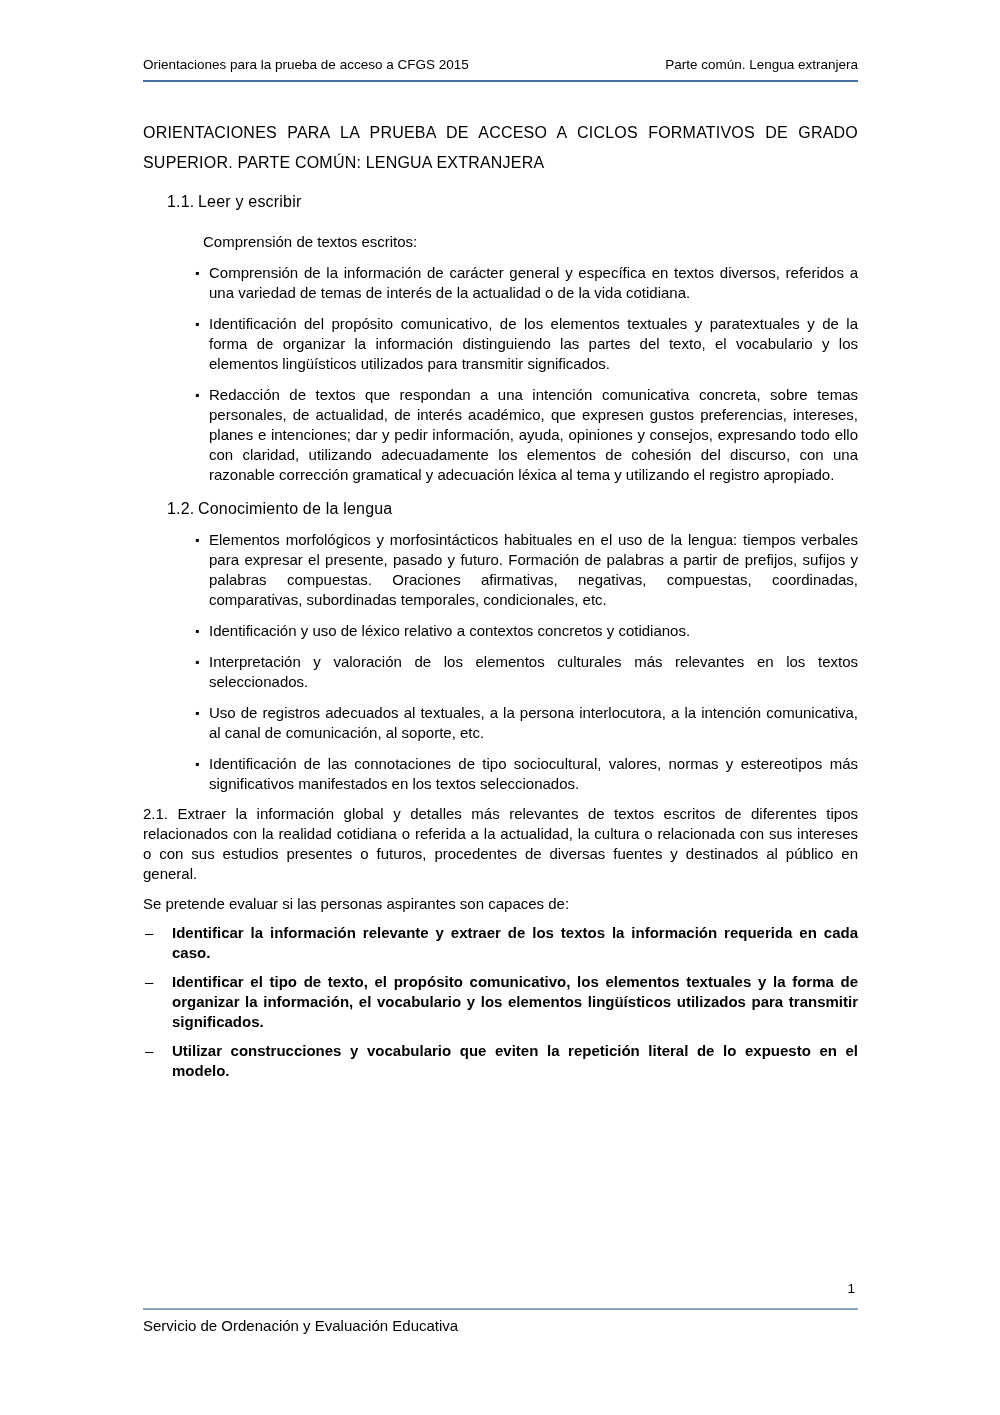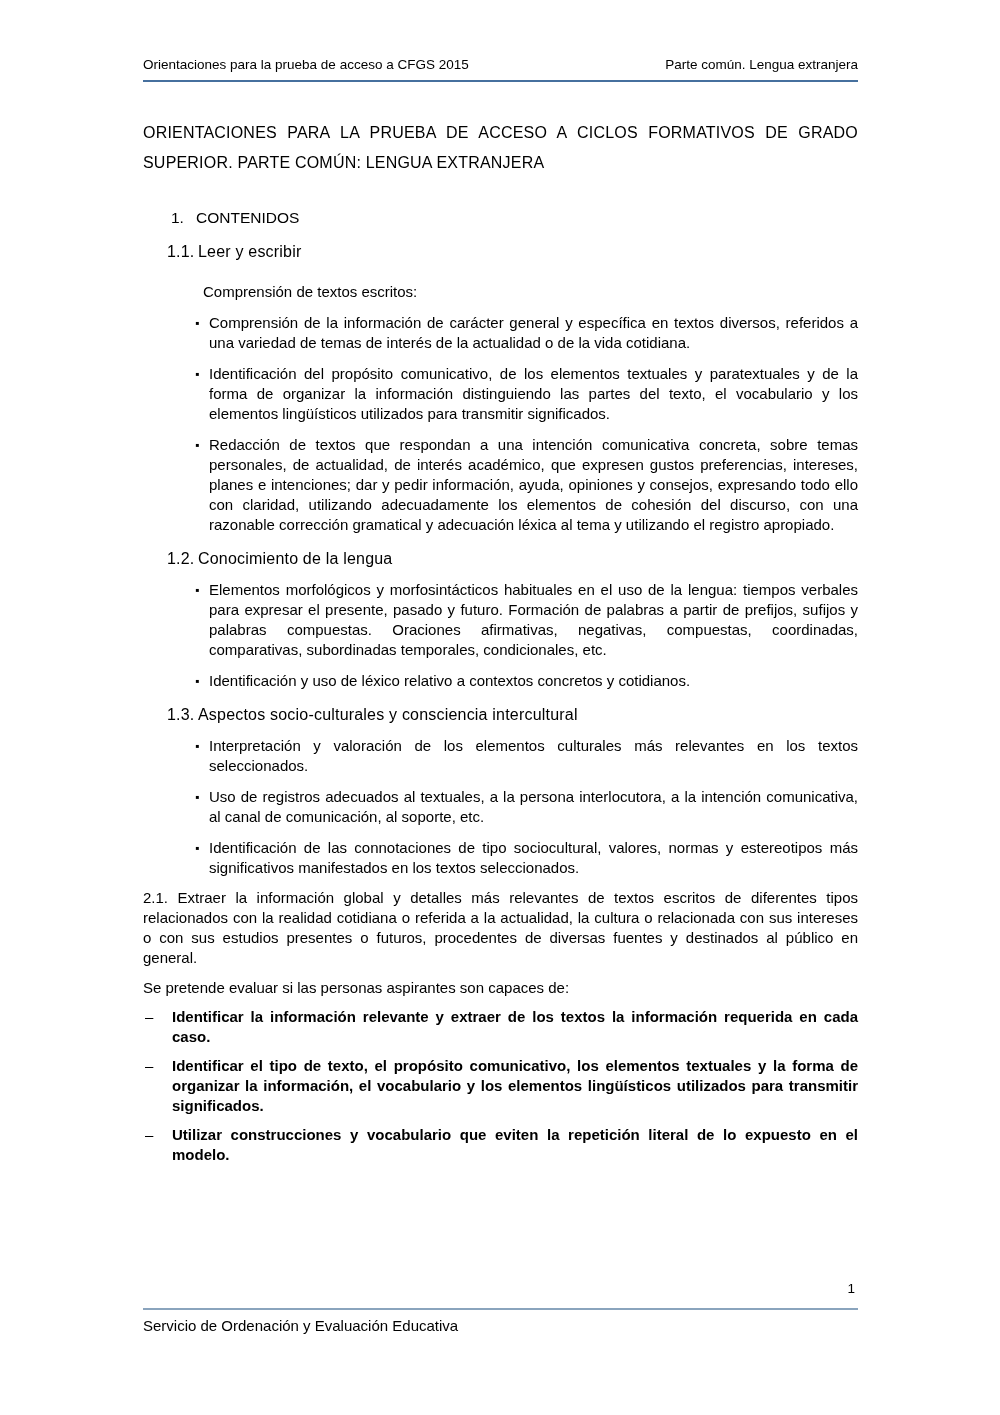--- a/index.html
+++ b/index.html
@@ -87,9 +87,6 @@
 
     <h1 class="doc-title">ORIENTACIONES PARA LA PRUEBA DE ACCESO A CICLOS FORMATIVOS DE GRADO SUPERIOR. PARTE COMÚN: LENGUA EXTRANJERA</h1>
 
-    <div class="h1-sec">
-      <span class="num">1.</span><span>CONTENIDOS</span>
-    </div>
 
     <div class="h2-sec">
       <span class="num">1.1.</span><span>Leer y escribir</span>

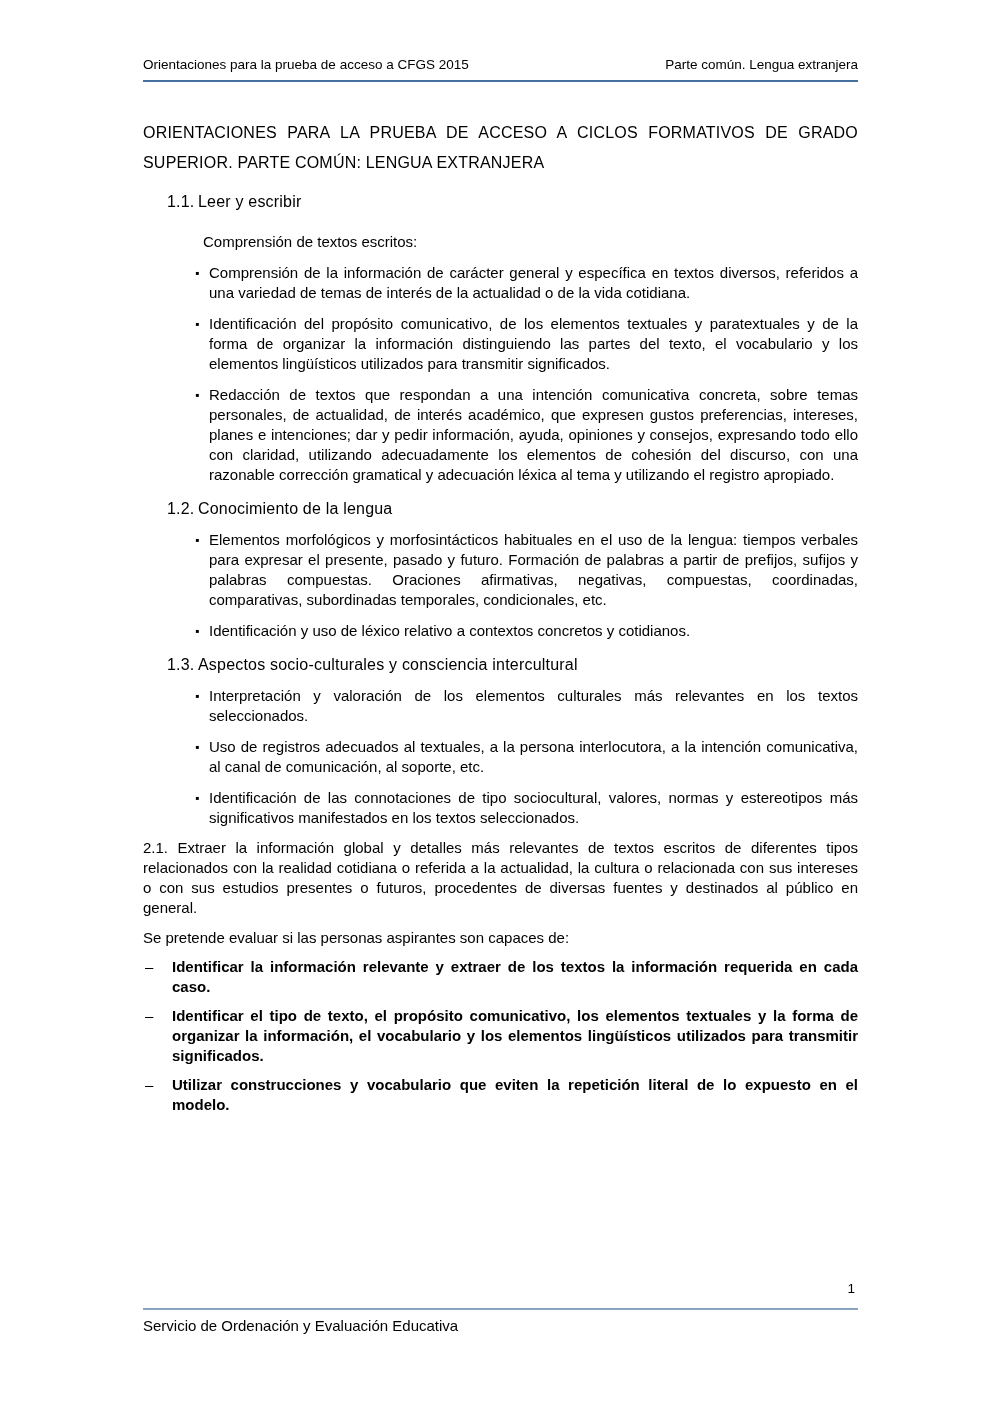--- a/index.html
+++ b/index.html
@@ -122,9 +122,6 @@
       <p class="txt">Identificación y uso de léxico relativo a contextos concretos y cotidianos.</p>
     </div>
 
-    <div class="h2-sec">
-      <span class="num">1.3.</span><span>Aspectos socio-culturales y consciencia intercultural</span>
-    </div>
 
     <div class="bullet">
       <span class="marker">▪</span>

